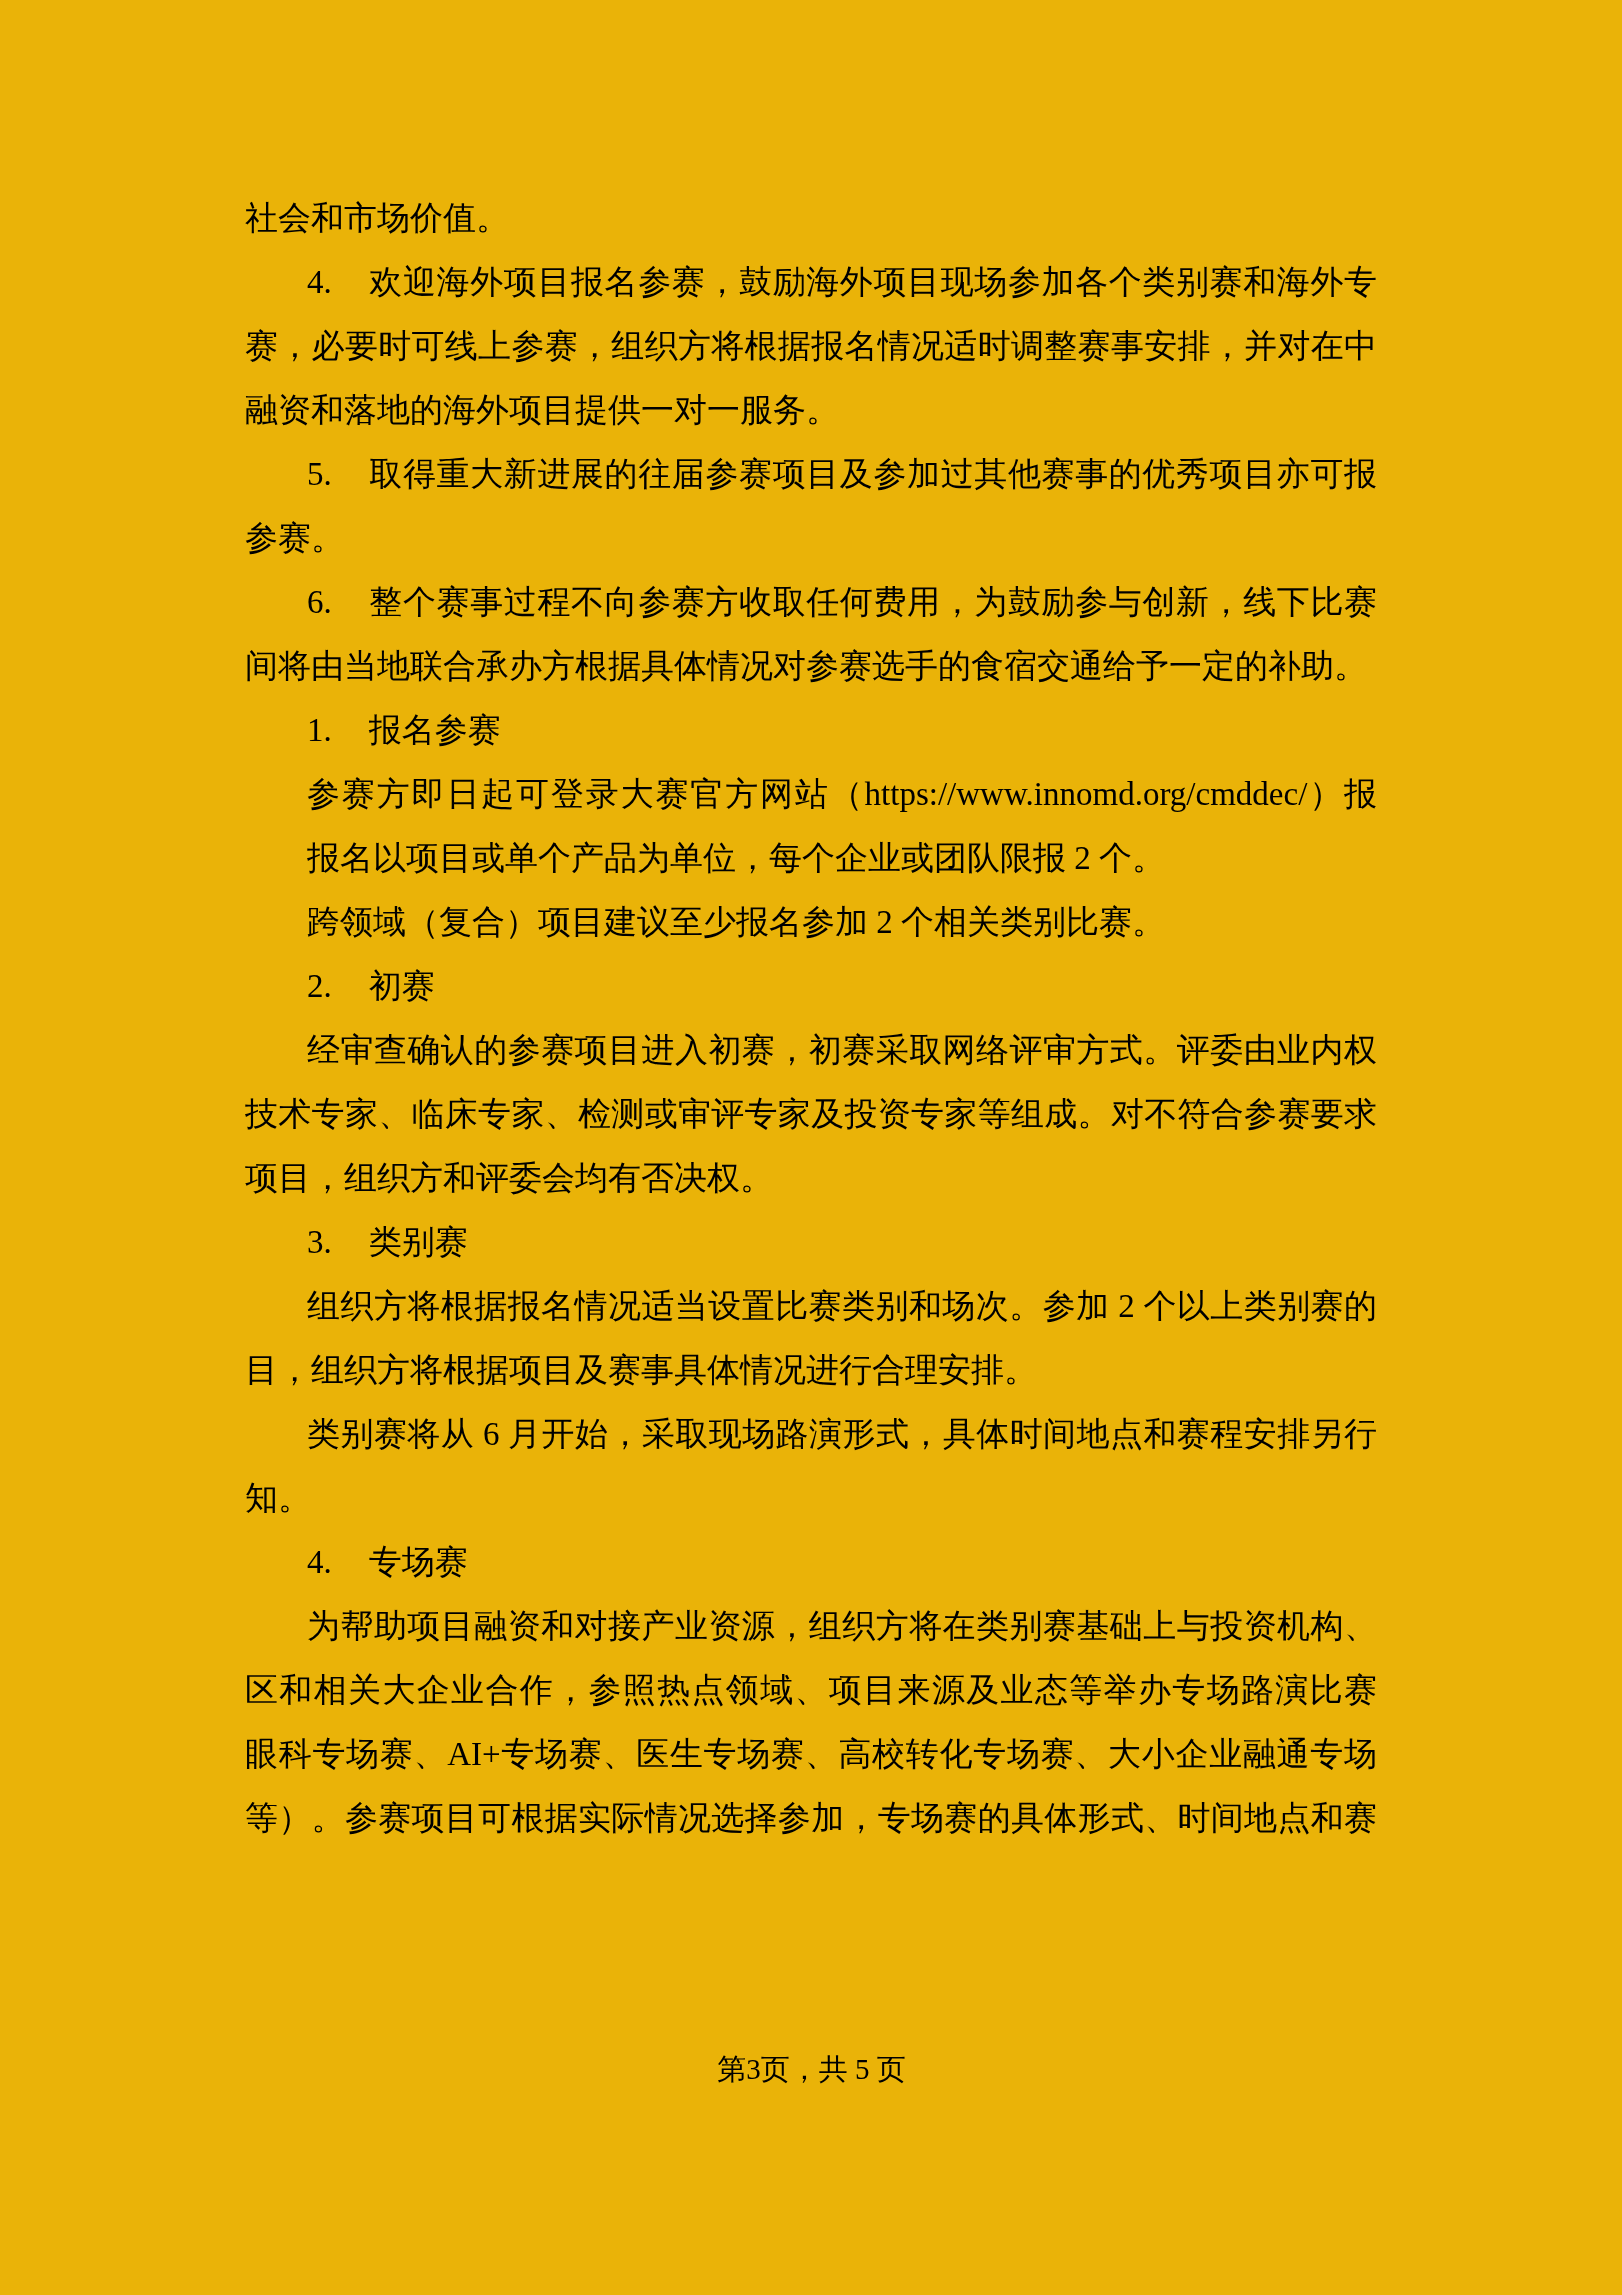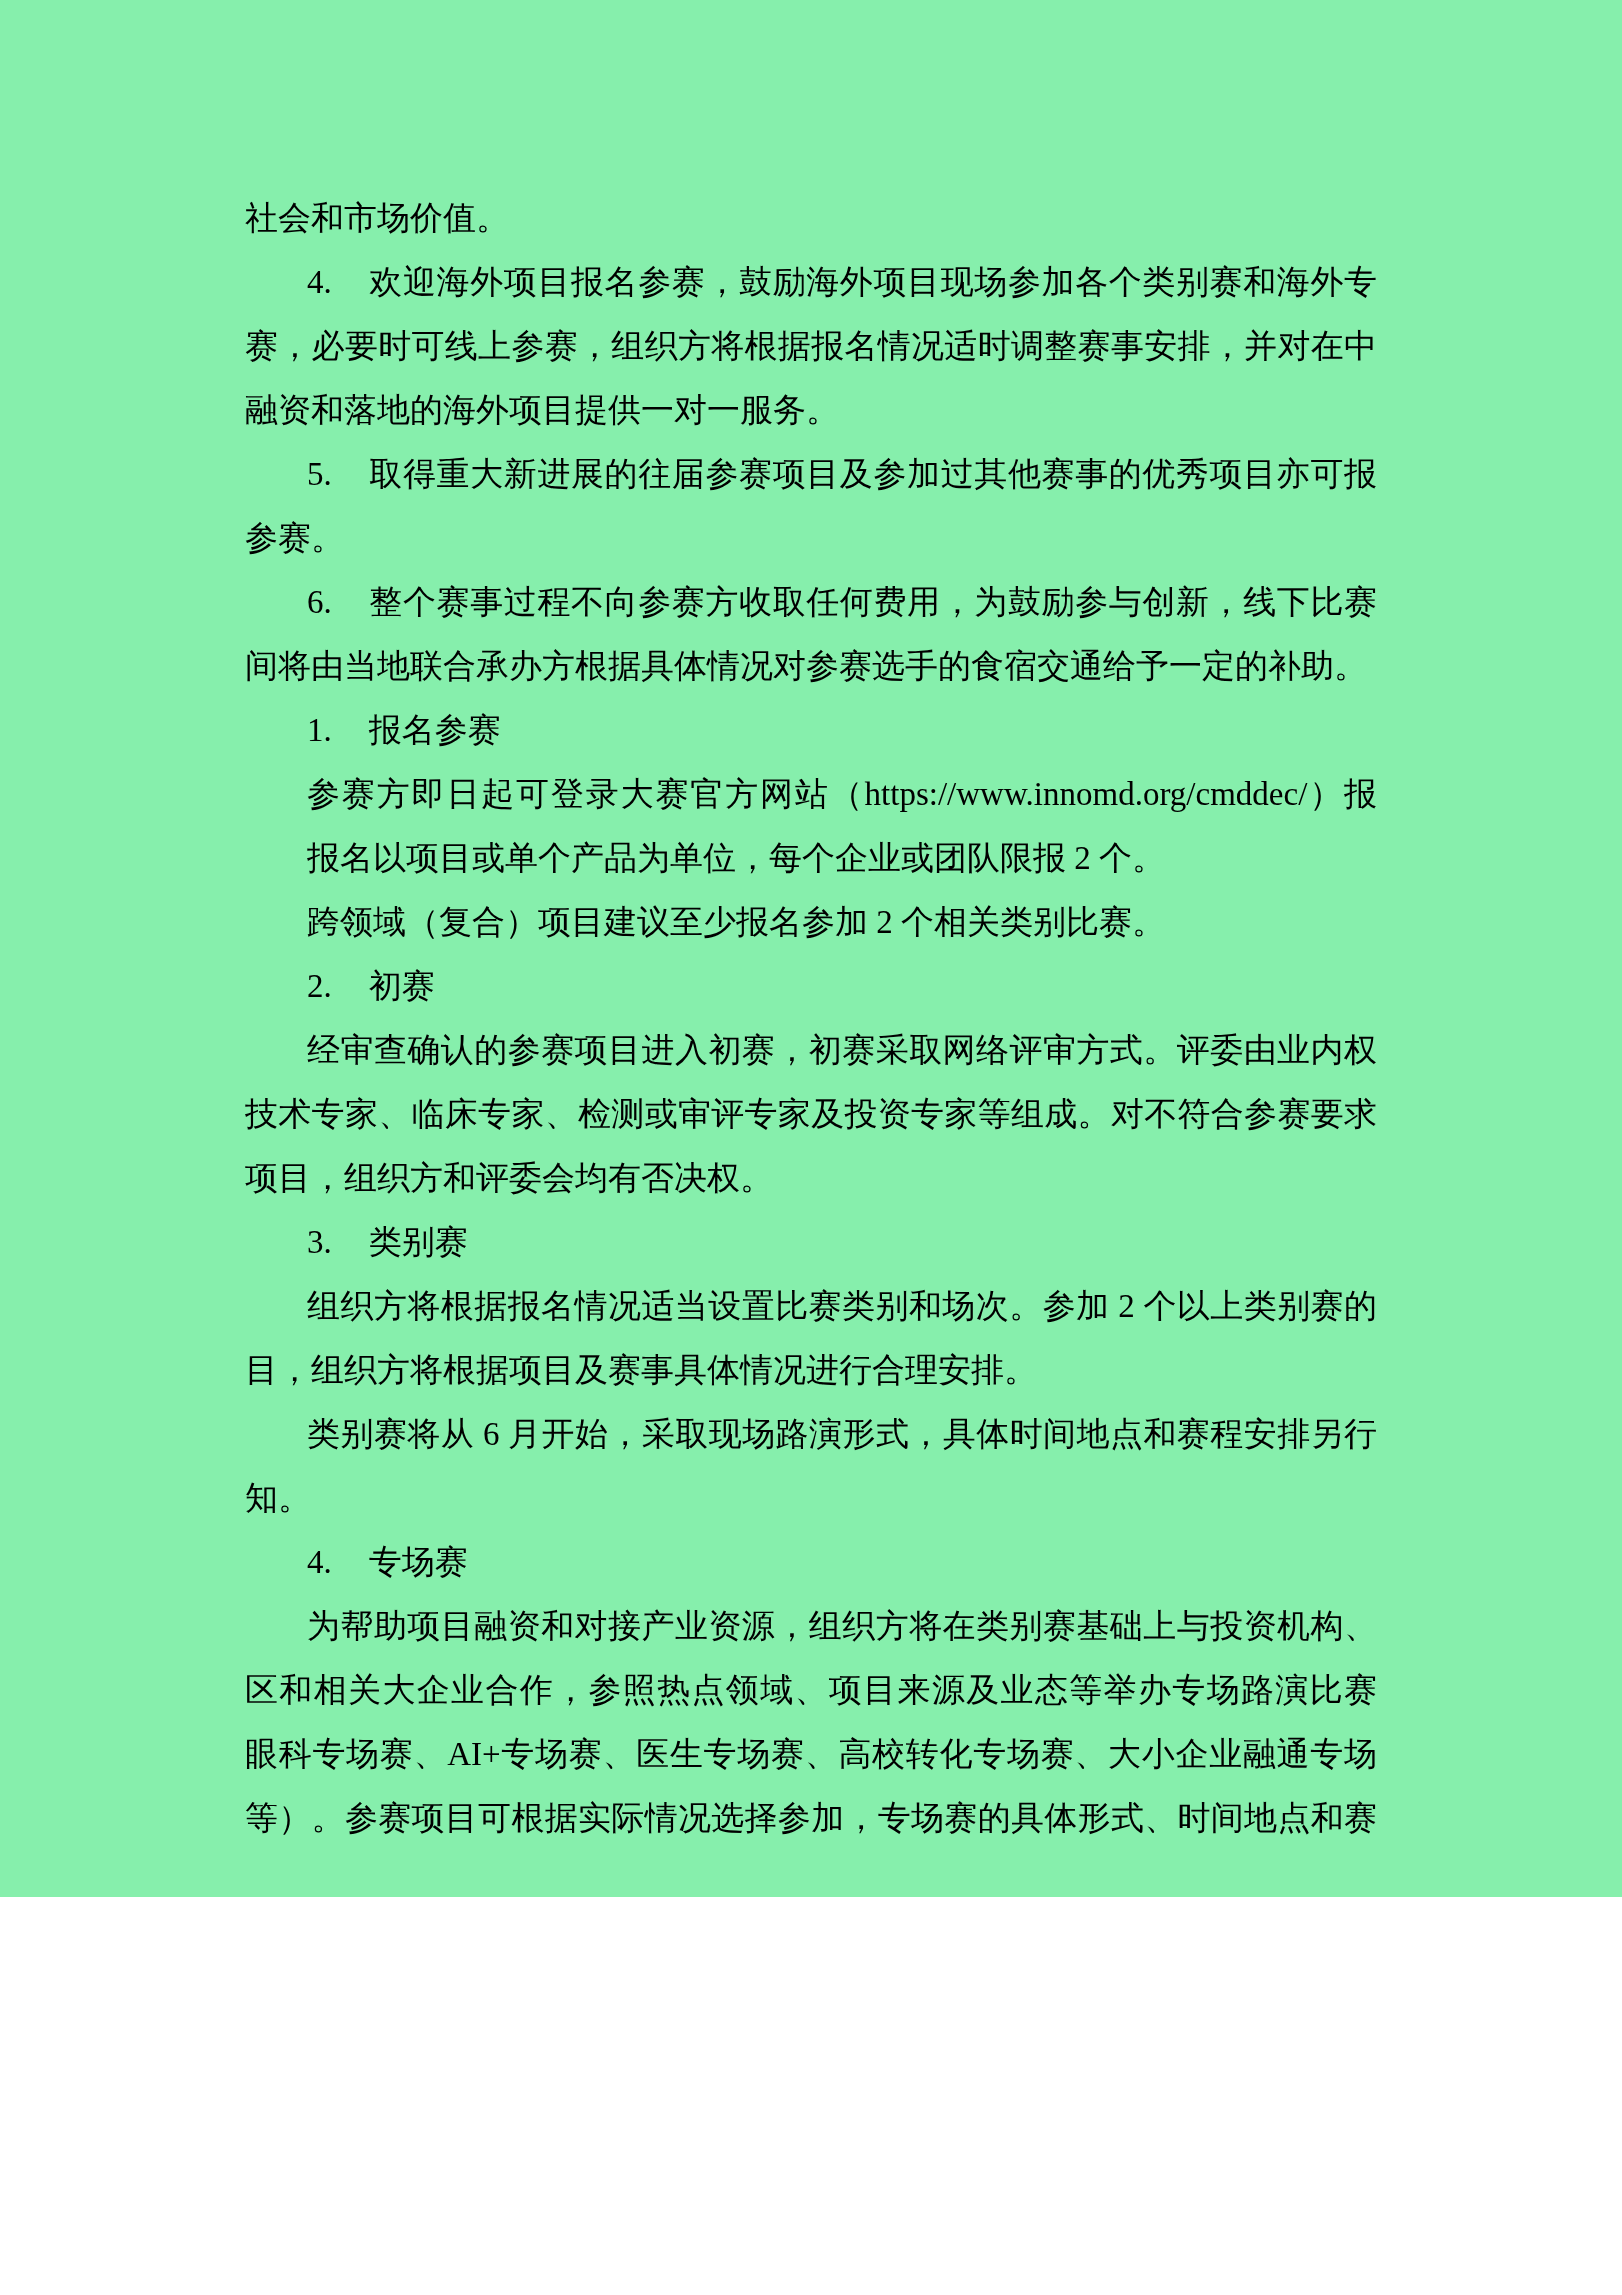--- a/index.html
+++ b/index.html
@@ -9,8 +9,8 @@
   }
   .page {
     position: relative;
-    width: 1623px; height: 1897px;
-    background: #86efac;
+    width: 1623px; height: 2295px;
+    background: #eab308;
     overflow: hidden;
     color: #000000;
     font-family: "Liberation Serif", "DejaVu Serif", serif;

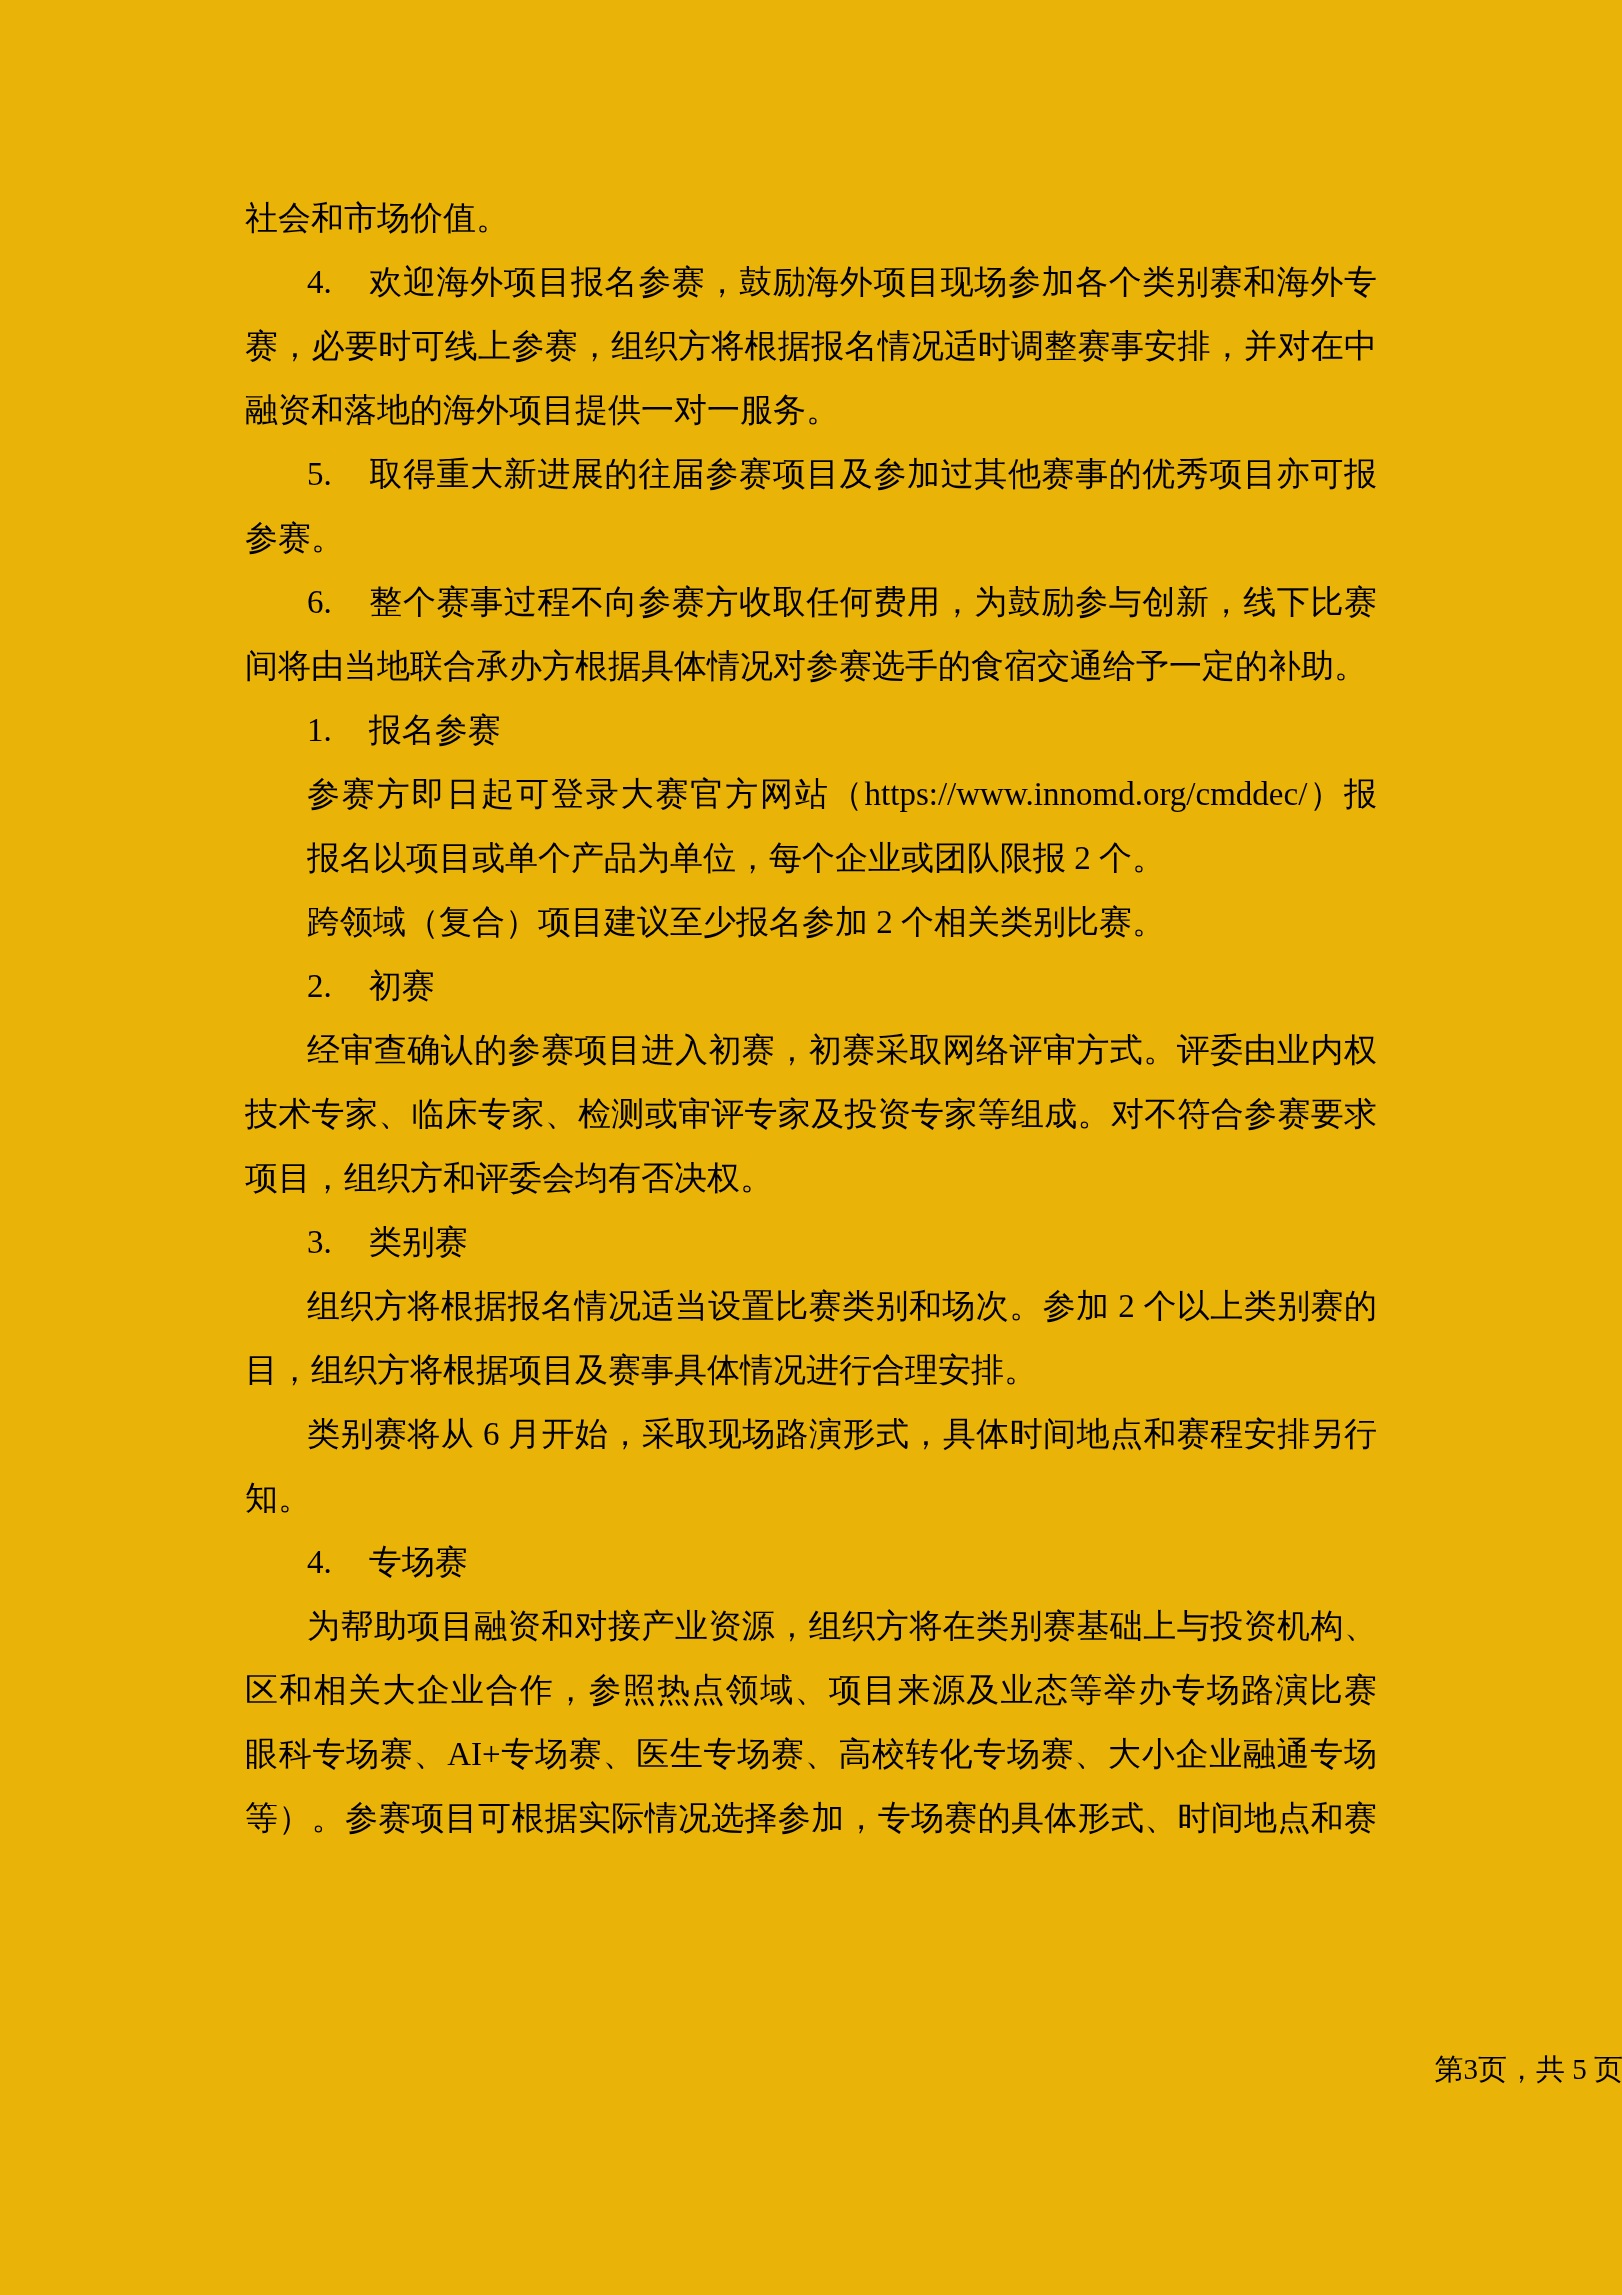--- a/index.html
+++ b/index.html
@@ -46,7 +46,7 @@
     position: absolute;
     left: 0; right: 0;
     top: 2053px;
-    text-align: right;
+    text-align: center;
     font-size: 29px;
     line-height: 33px;
   }

